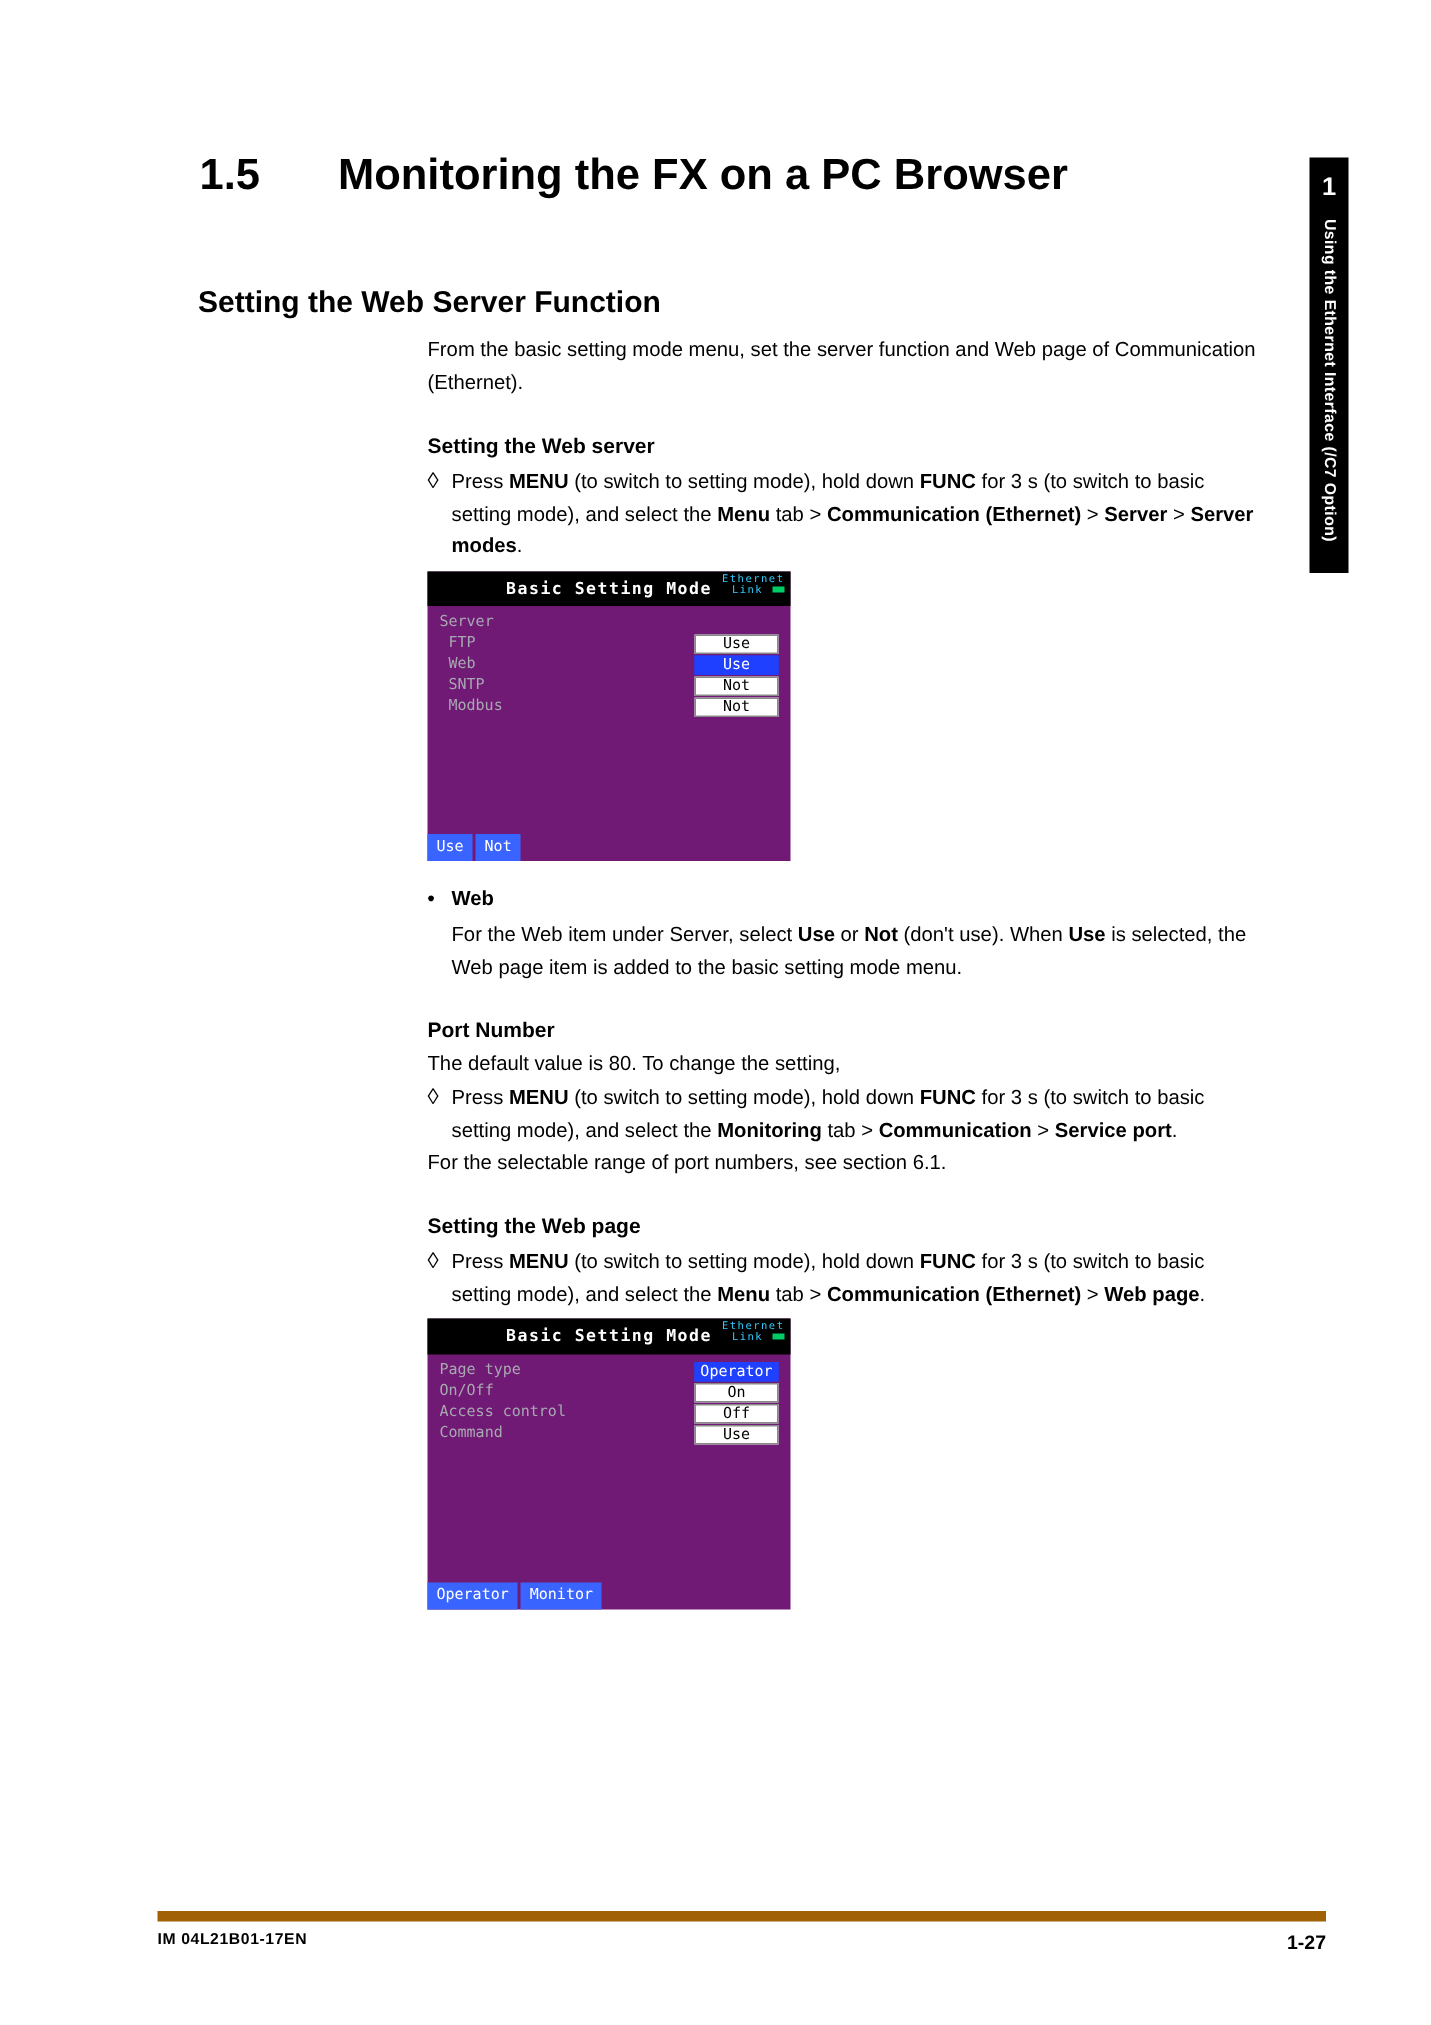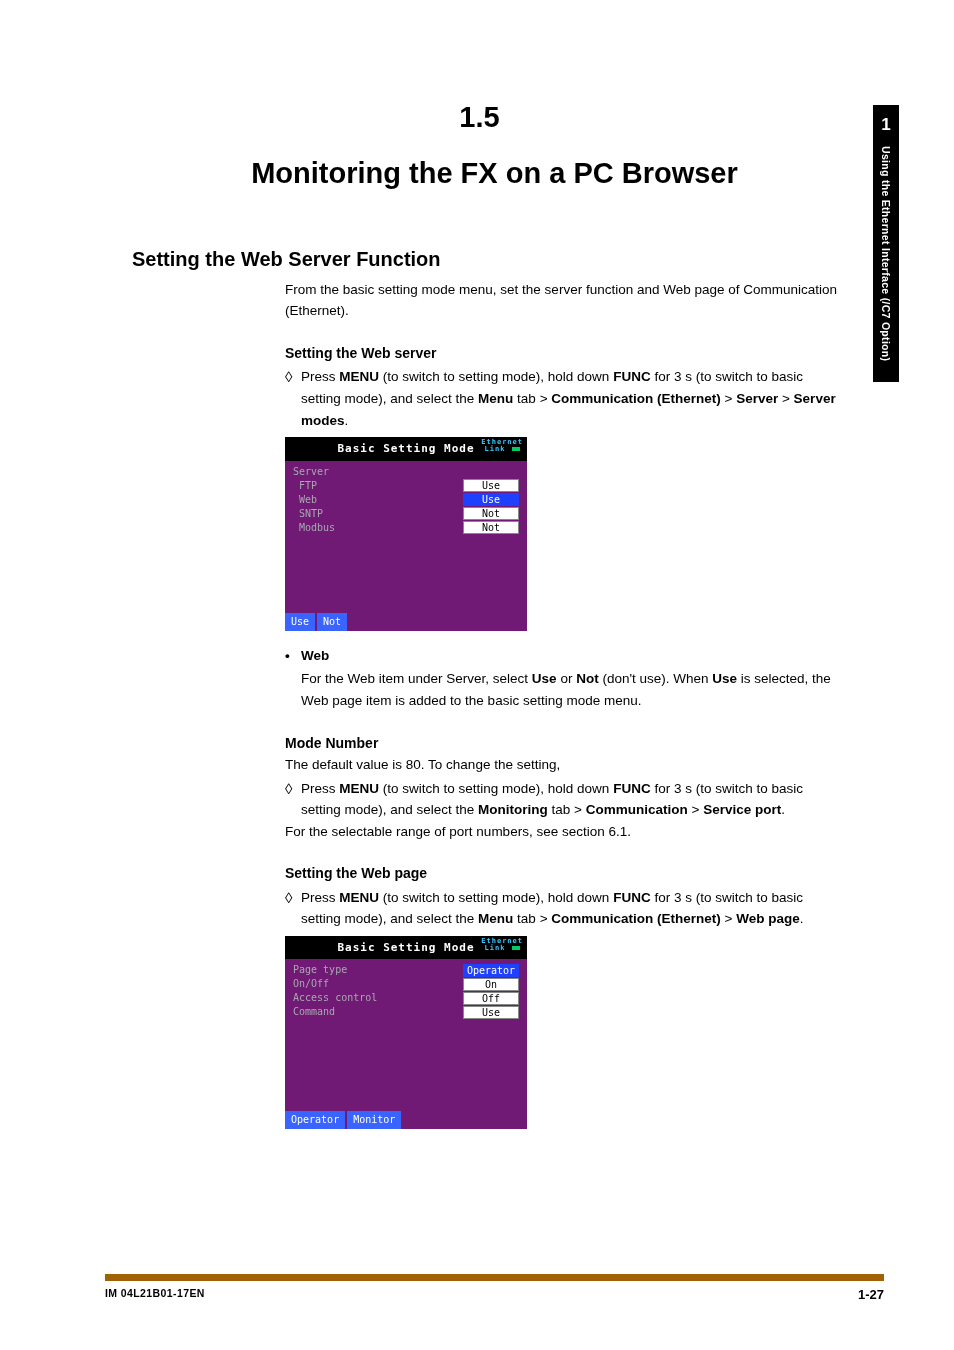--- a/index.html
+++ b/index.html
@@ -44,9 +44,8 @@
   }
   .section-head {
     display: flex;
-    align-items: center;
+    align-items: flex-end;
     margin-bottom: 40px;
-    flex-direction: column;
   }
   .section-head .bar {
     width: 14px;

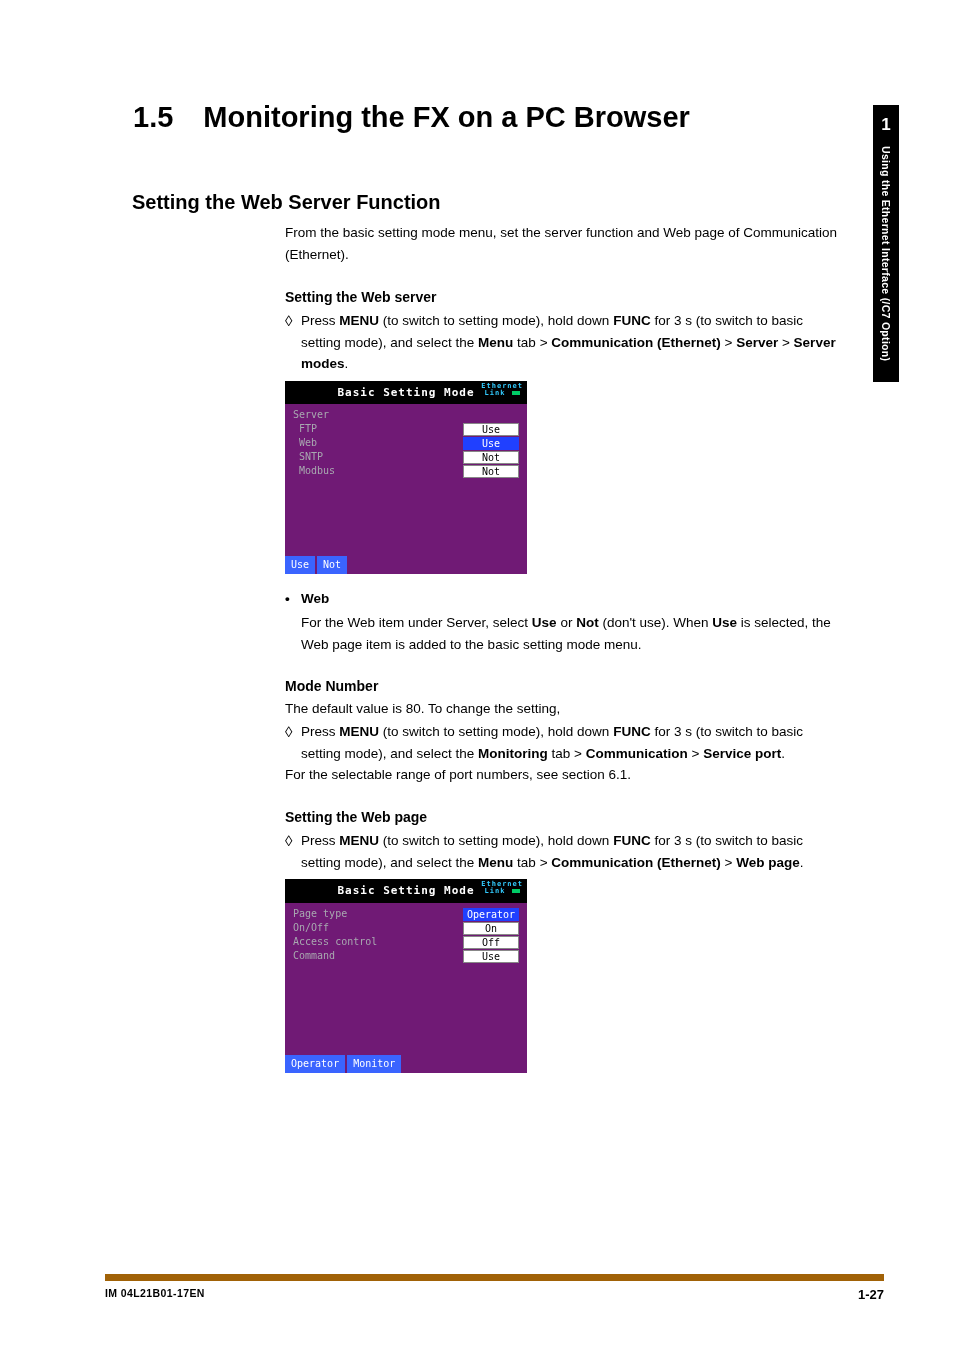--- a/index.html
+++ b/index.html
@@ -64,6 +64,7 @@
     font-weight: bold;
     padding-top: 4px;
     padding-bottom: 6px;
+    margin-left: 22px;
   }
   .content { padding-left: 30px; padding-right: 40px; }
   h2.sub {

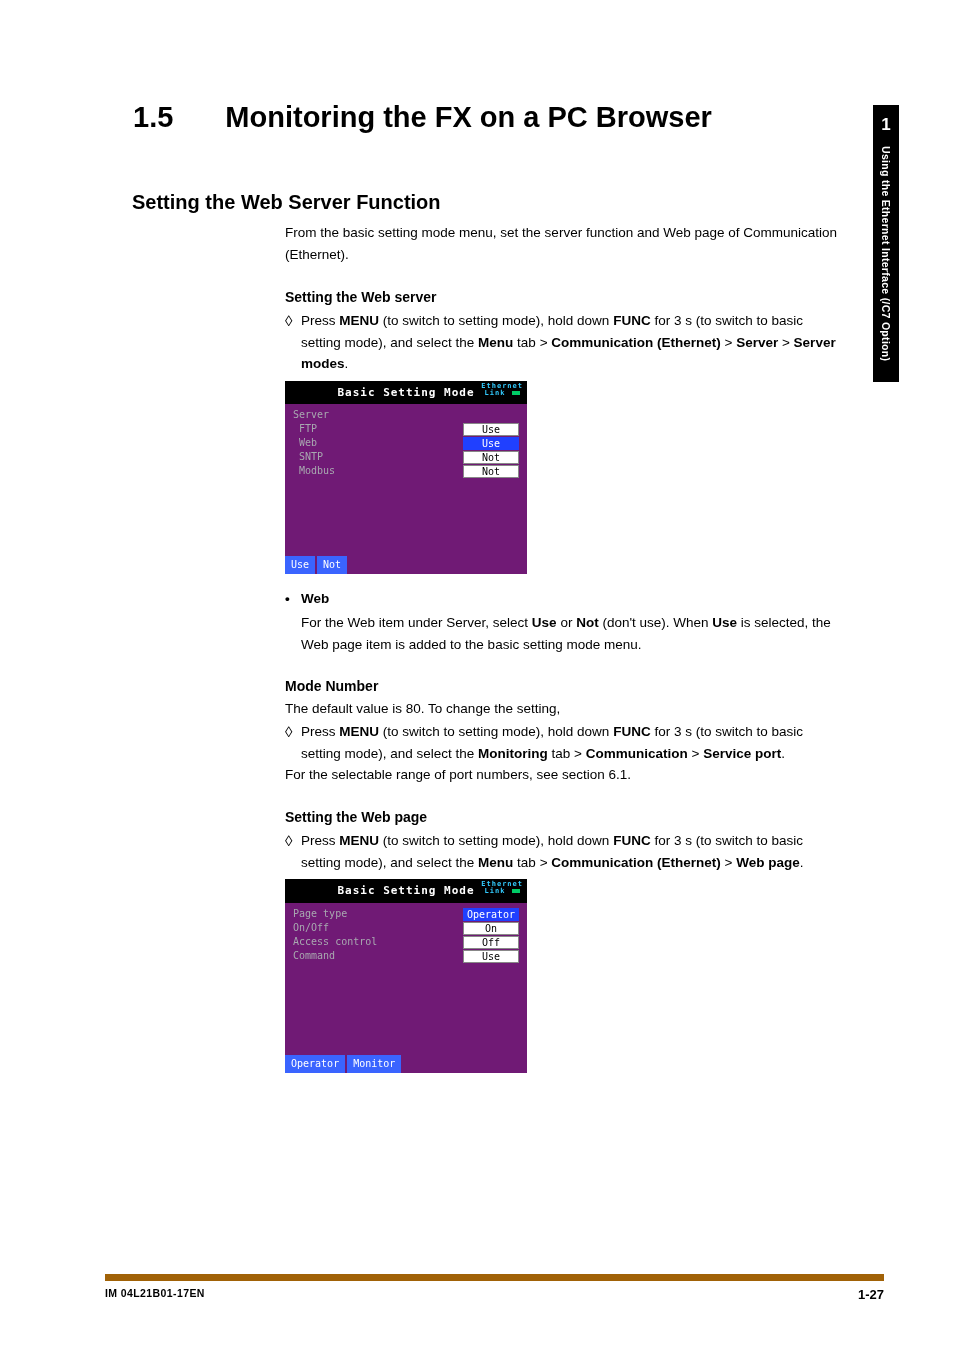--- a/index.html
+++ b/index.html
@@ -117,8 +117,8 @@
     font-size: 7px;
     line-height: 7px;
     color: #3cf;
-    font-weight: bold;
-    text-align: center;
+    font-weight: normal;
+    text-align: right;
   }
   .shot-header .eth .ind { display:inline-block;width:8px;height:4px;background:#0c6;margin-top:1px;margin-left:1px;}
   .shot-body { padding: 4px 8px 8px 8px; min-height: 130px; }

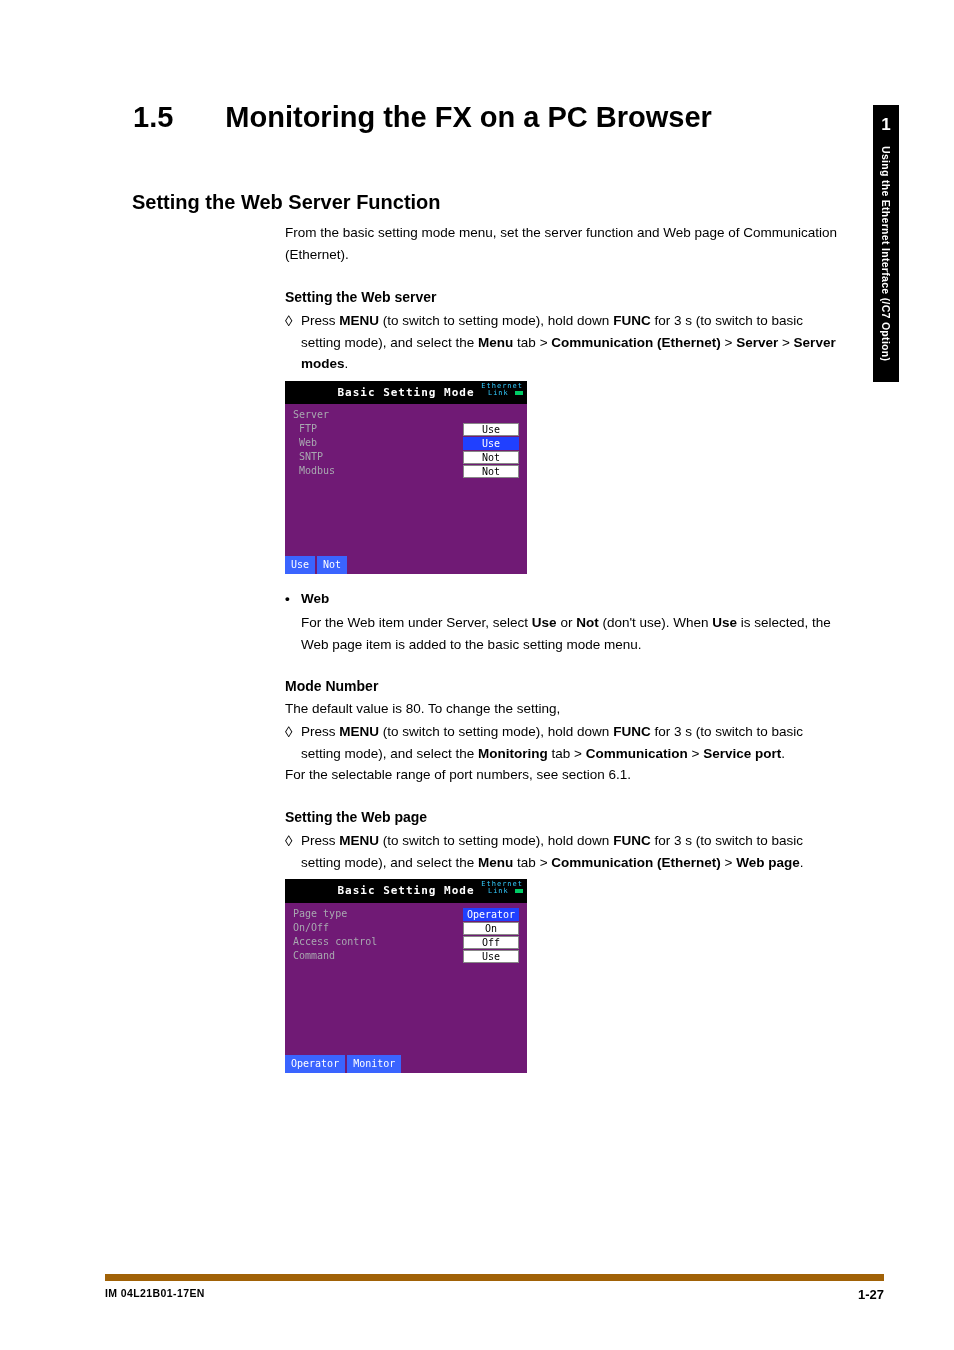--- a/index.html
+++ b/index.html
@@ -237,7 +237,7 @@
         <span>For the Web item under Server, select </span><span class="b">Use</span><span> or </span><span class="b">Not</span><span> (don't use). When </span><span class="b">Use</span><span> is selected, the Web page item is added to the basic setting mode menu.</span>
       </div>
 
-      <h3 class="subsub">Mode Number</h3>
+      <h3 class="subsub">Port Number</h3>
       <div>The default value is 80. To change the setting,</div>
       <div class="step-row">
         <div class="step-bullet">◊</div>

